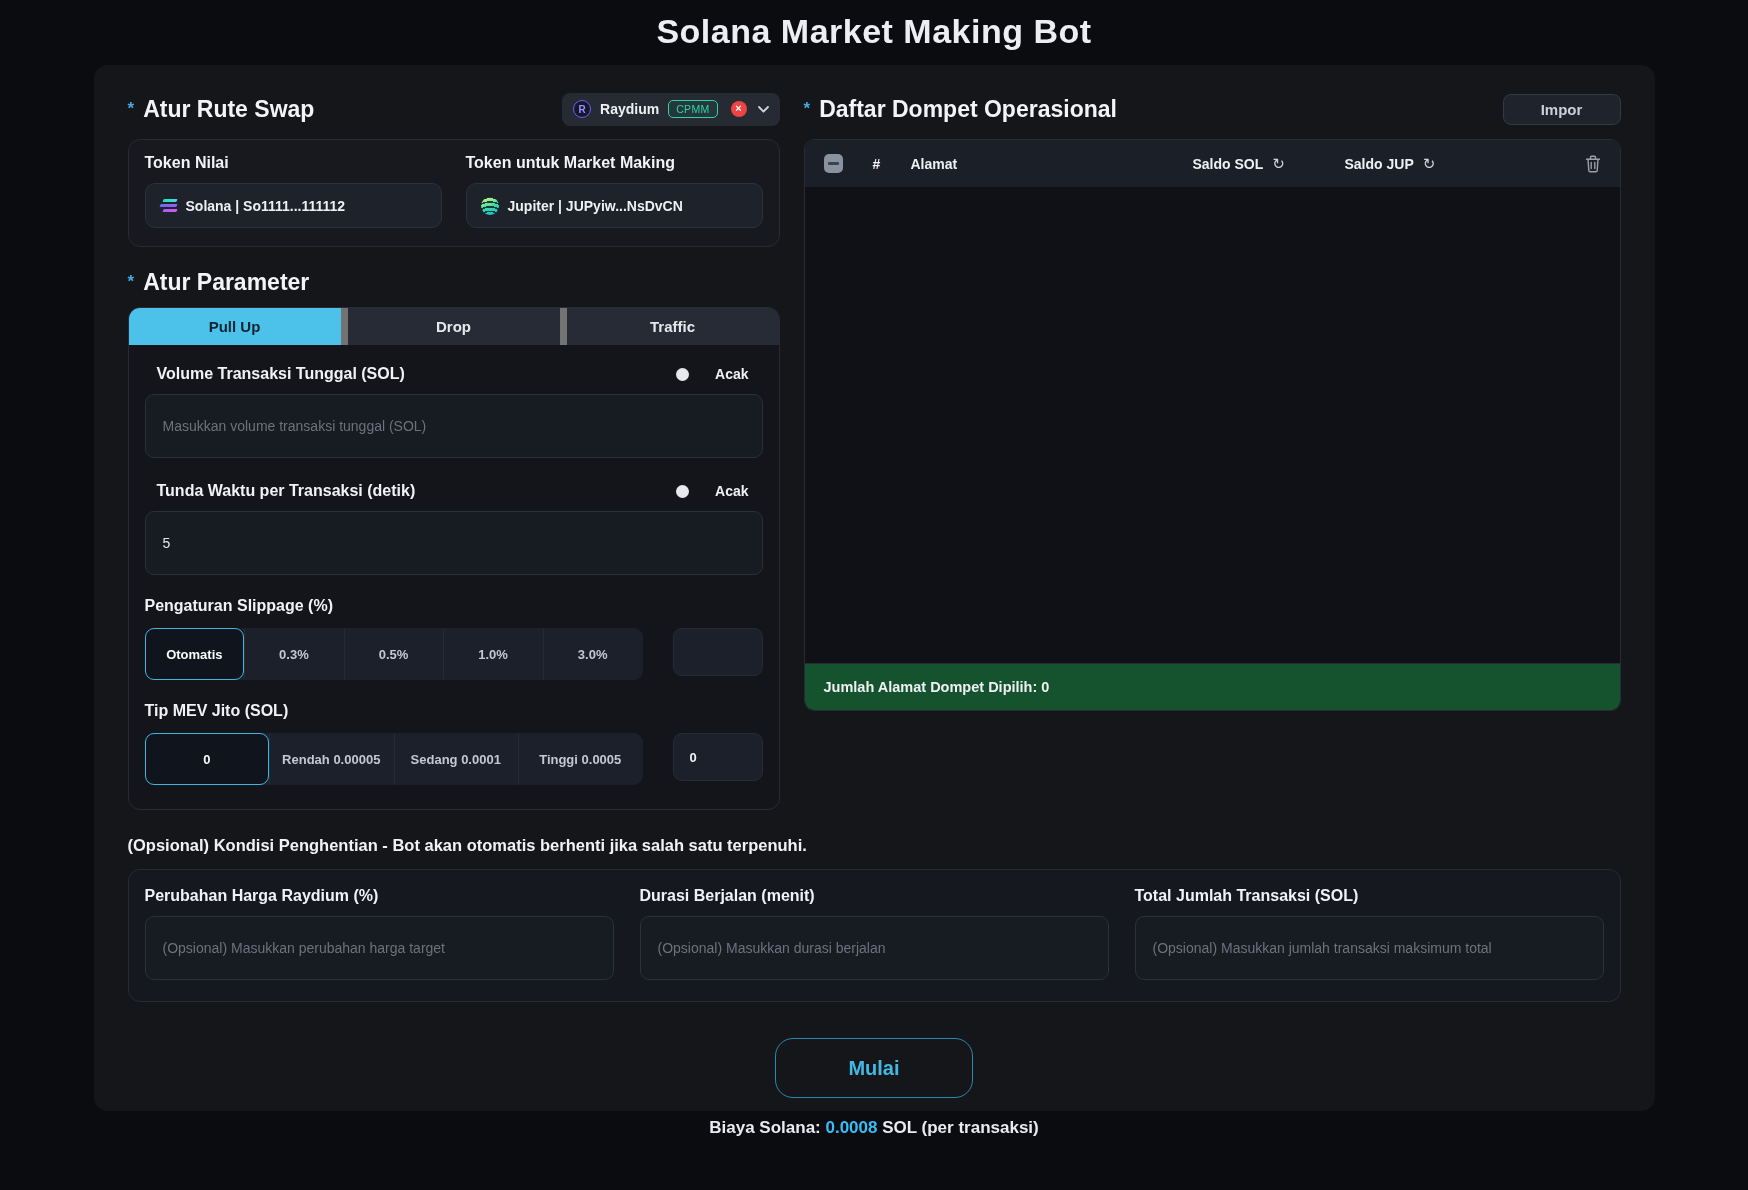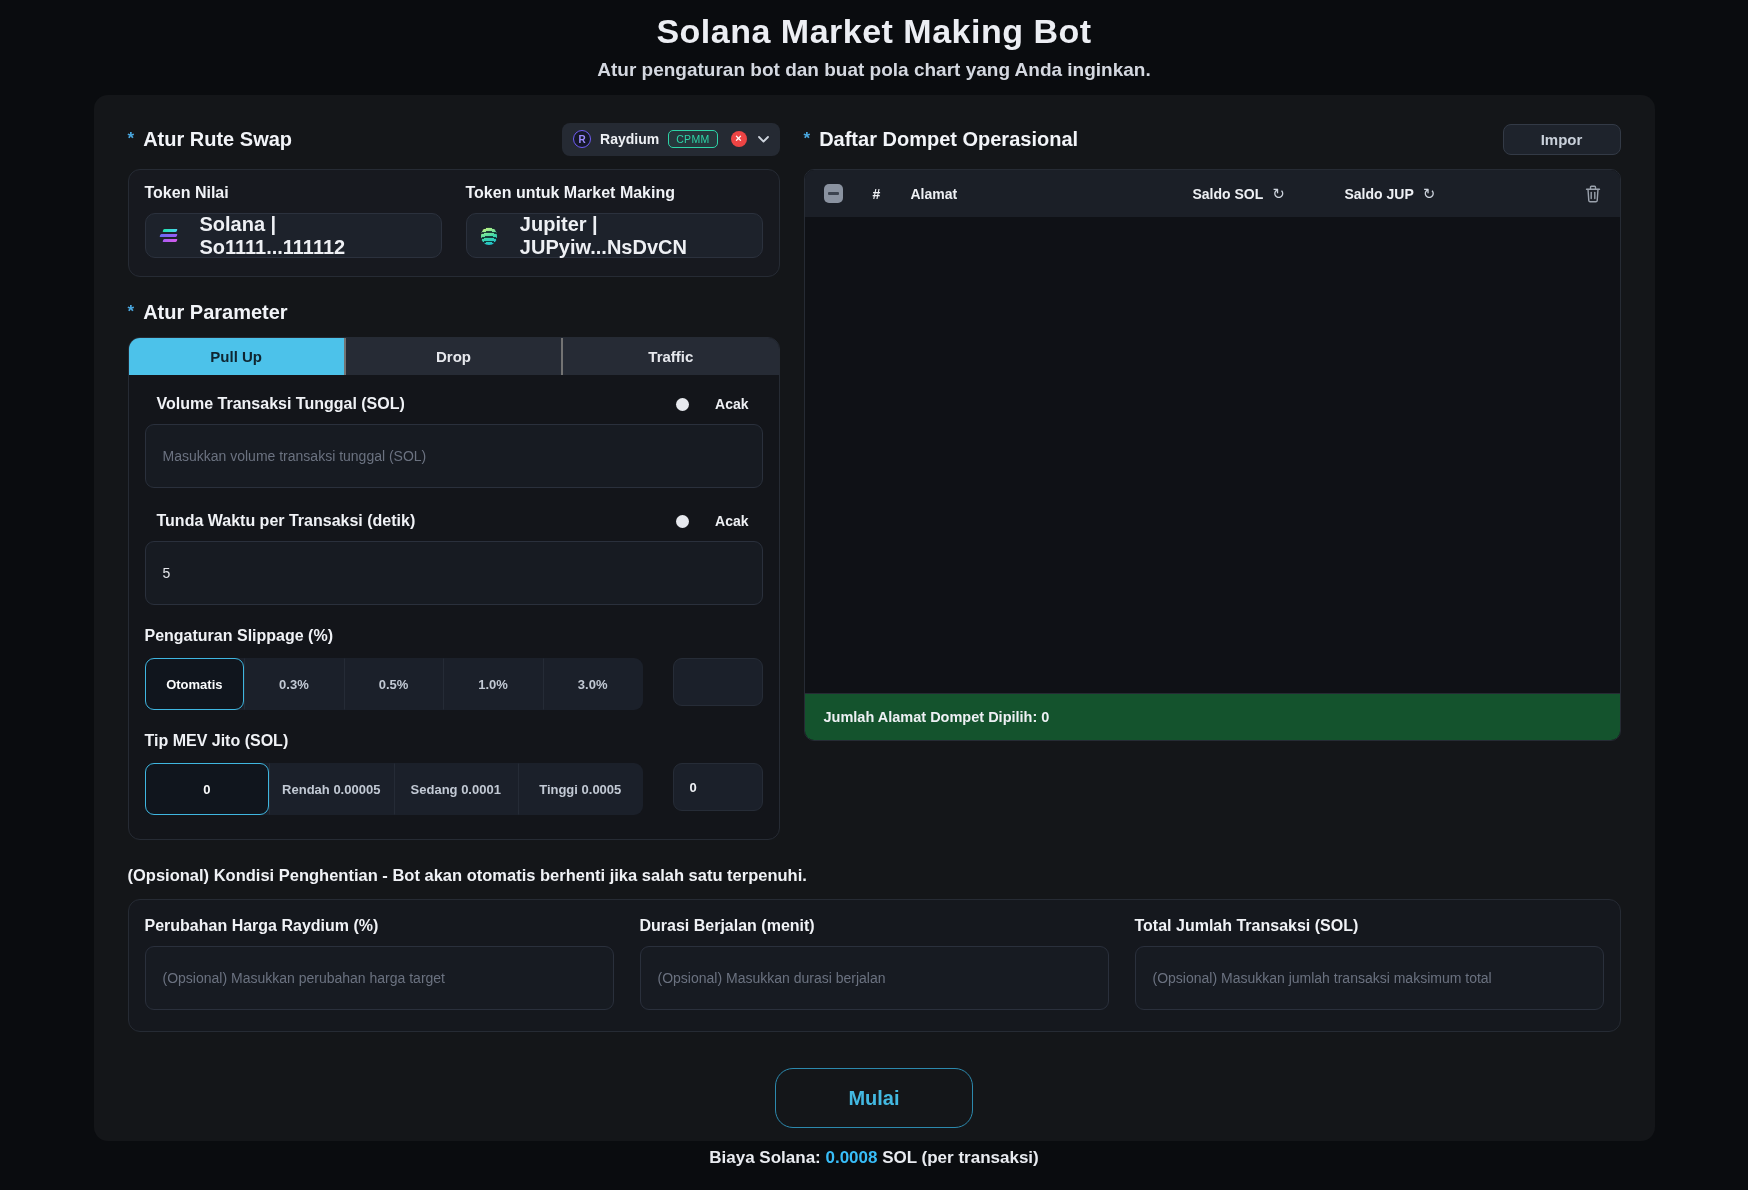--- a/index.html
+++ b/index.html
@@ -177,7 +177,6 @@
 
 <header class="page-header">
   <div class="page-title">Solana Market Making Bot</div>
-  <div class="page-subtitle">Atur pengaturan bot dan buat pola chart yang Anda inginkan.</div>
 </header>
 
 <main class="main-card">

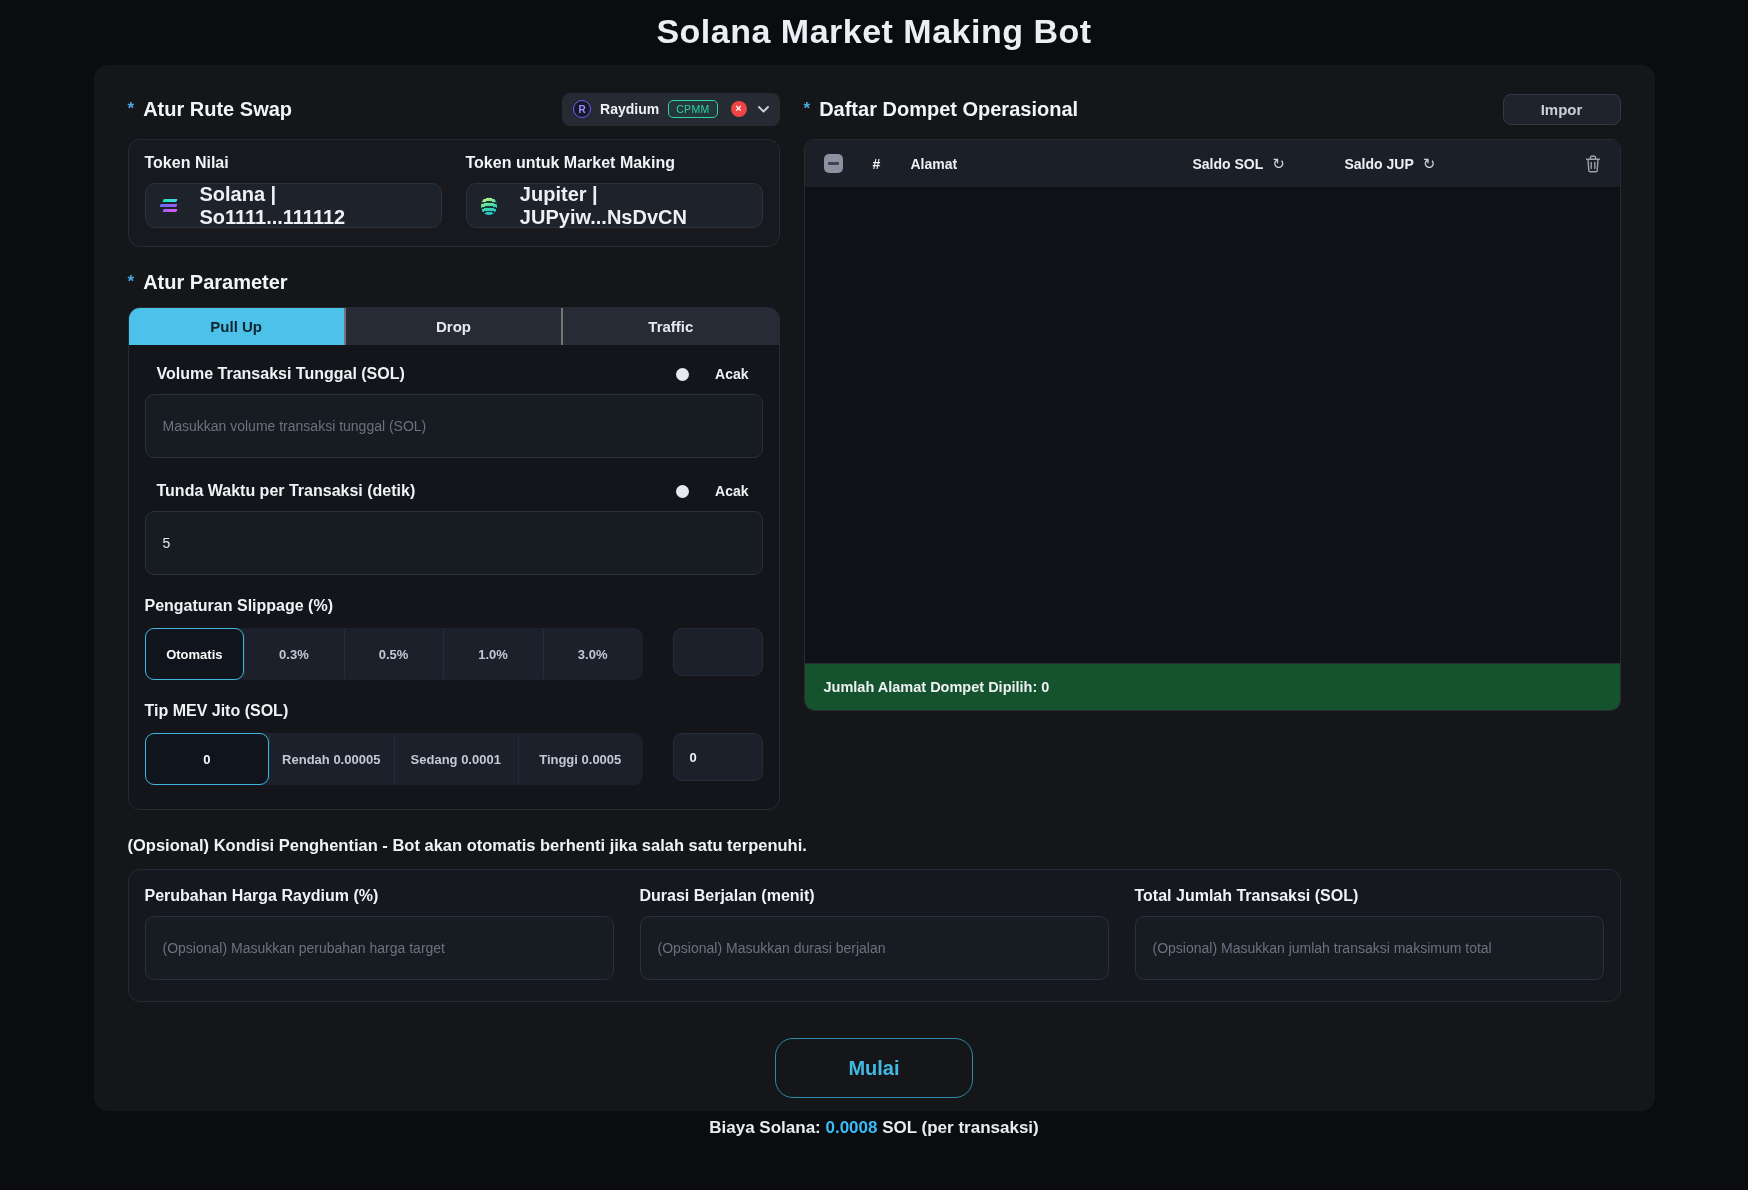--- a/index.html
+++ b/index.html
@@ -28,7 +28,7 @@
   .section-head { display:flex; justify-content:space-between; align-items:center; height:36px; margin-bottom:12px; }
   .head-left { display:flex; align-items:center; gap:9px; }
   .req-star { color:#4aa8e0; font-size:17px; font-weight:700; }
-  .section-title { font-size:20px; font-weight:700; color:#f2f4f8; }
+  .section-title { font-size:23px; font-weight:700; color:#f2f4f8; }
 
   
   .dex-select {

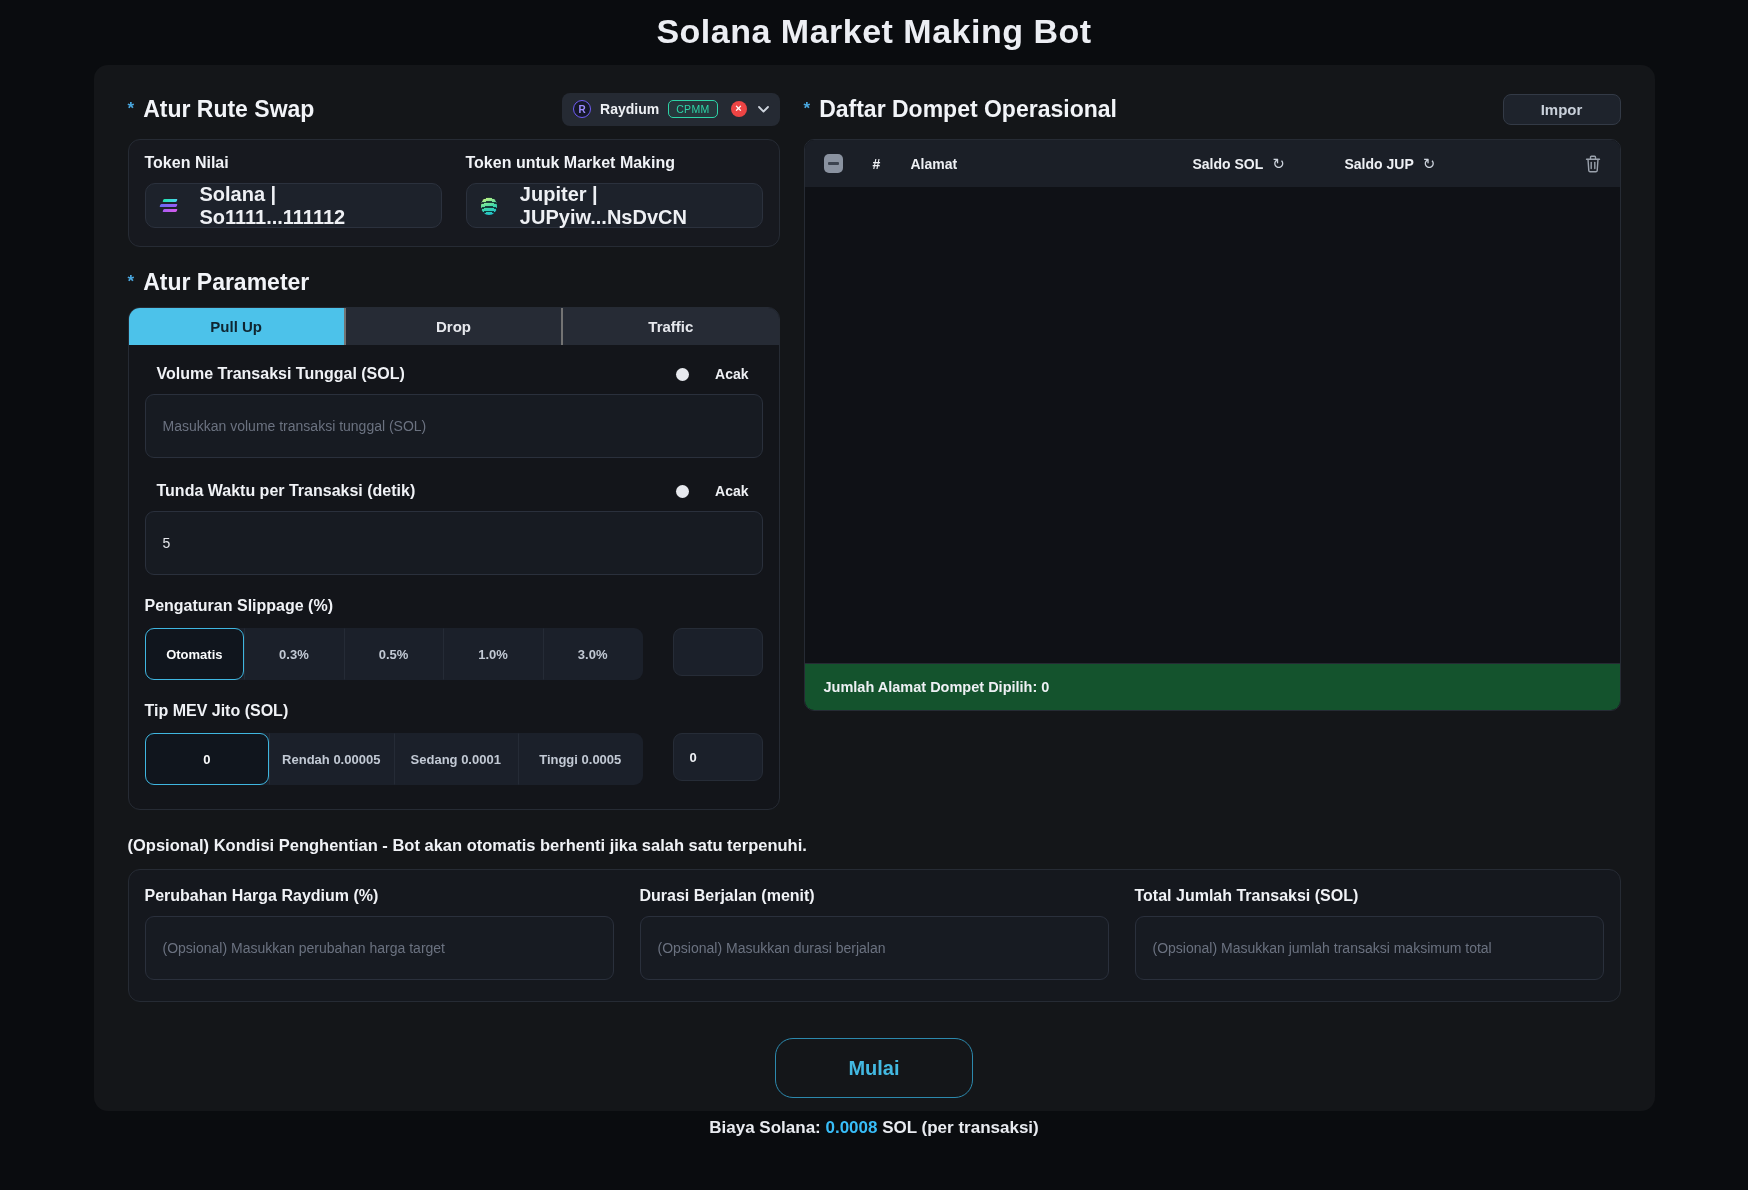--- a/index.html
+++ b/index.html
@@ -61,8 +61,8 @@
   .field-label { font-size:16px; font-weight:700; color:#f0f2f6; margin-bottom:11px; }
   .token-box {
     background:#1d222b; border:1px solid #2b313d; border-radius:10px;
-    height:45px; display:flex; align-items:center; gap:23px; padding:0 14px;
-    font-size:20px; font-weight:700; color:#eef0f4; cursor:pointer;
+    height:45px; display:flex; align-items:center; gap:9px; padding:0 14px;
+    font-size:14px; font-weight:700; color:#eef0f4; cursor:pointer;
   }
   .sol-icon { width:17px; height:13px; display:flex; flex-direction:column; justify-content:space-between; }
   .sol-icon i { height:3px; border-radius:1px; transform:skewX(-22deg); }

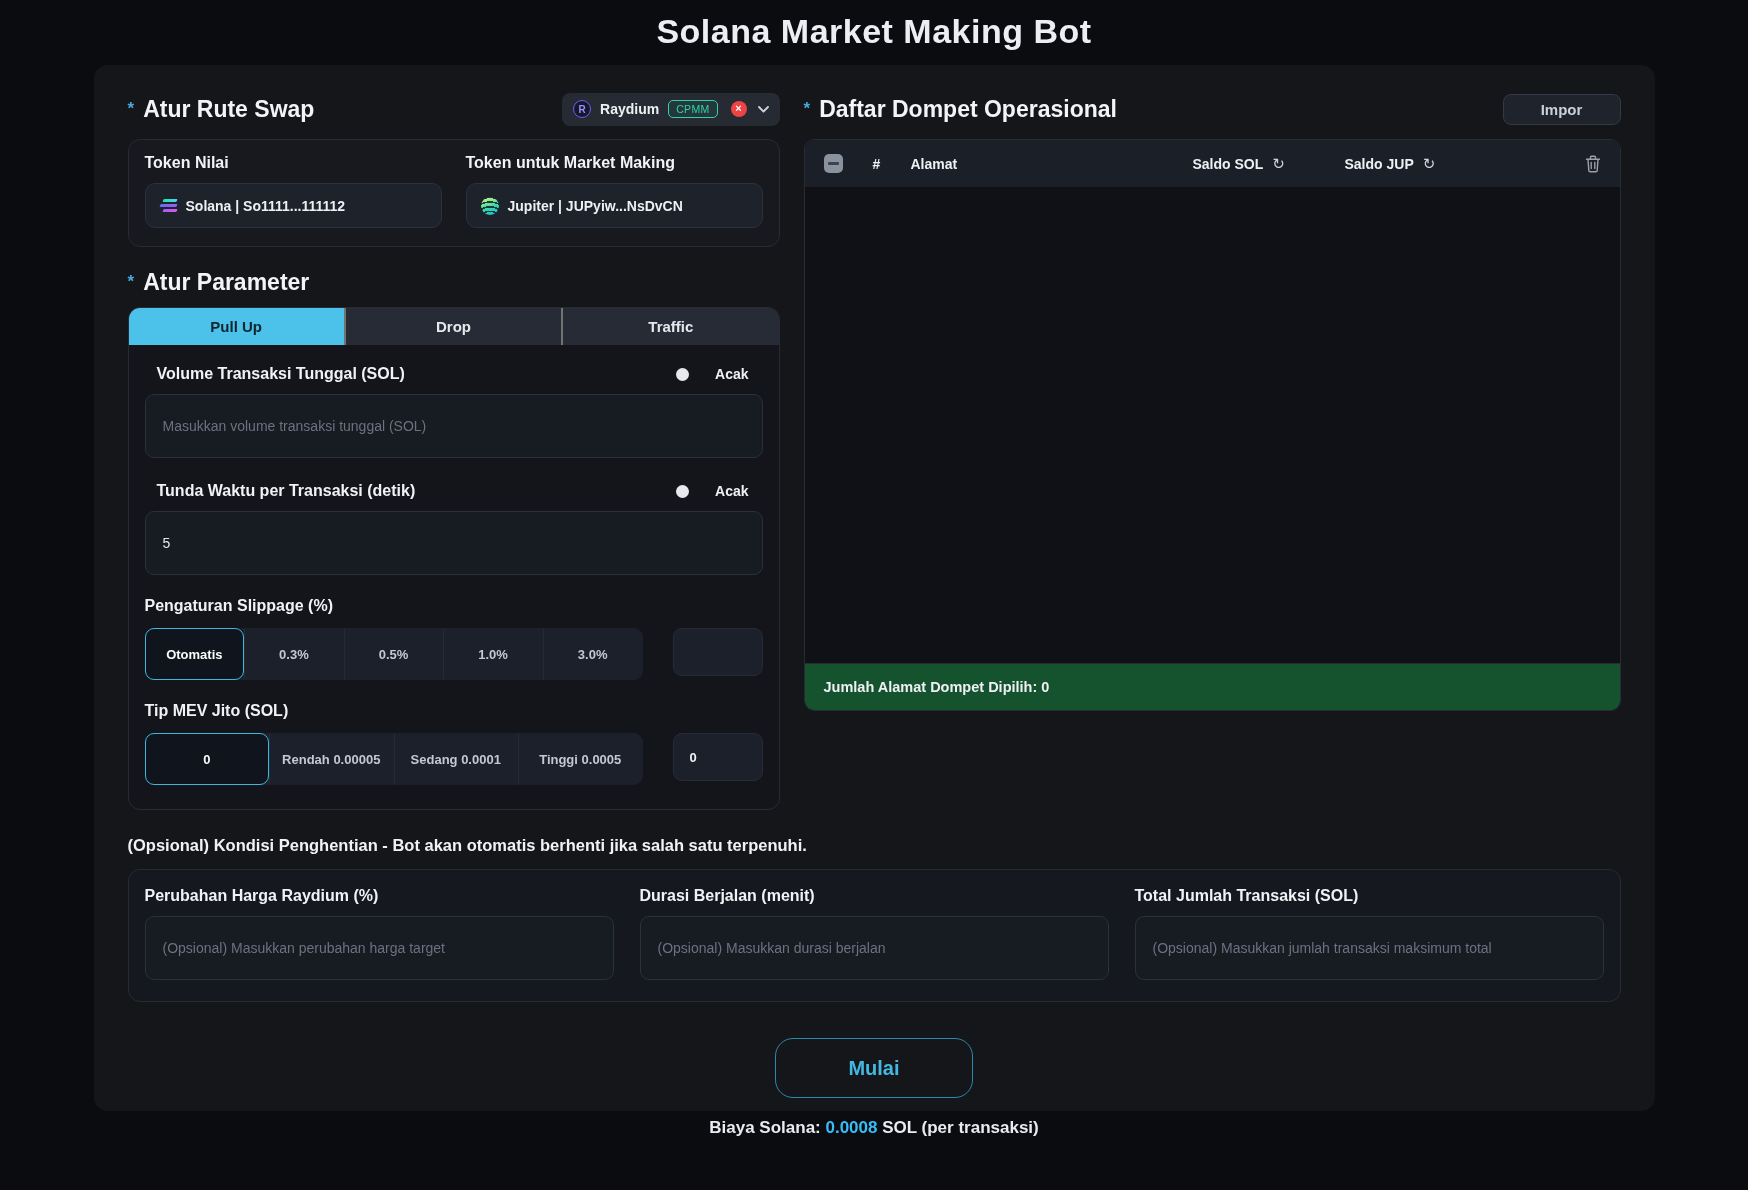--- a/index.html
+++ b/index.html
@@ -83,7 +83,7 @@
   .tab {
     flex:1; display:flex; align-items:center; justify-content:center;
     font-size:15px; font-weight:700; color:#e6e8ed; cursor:pointer;
-    border-right:2px solid #737373;
+    border-right:7px solid #737373;
   }
   .tab:last-child { border-right:none; }
   .tab.active { background:#4cc2ea; color:#0f2530; }

